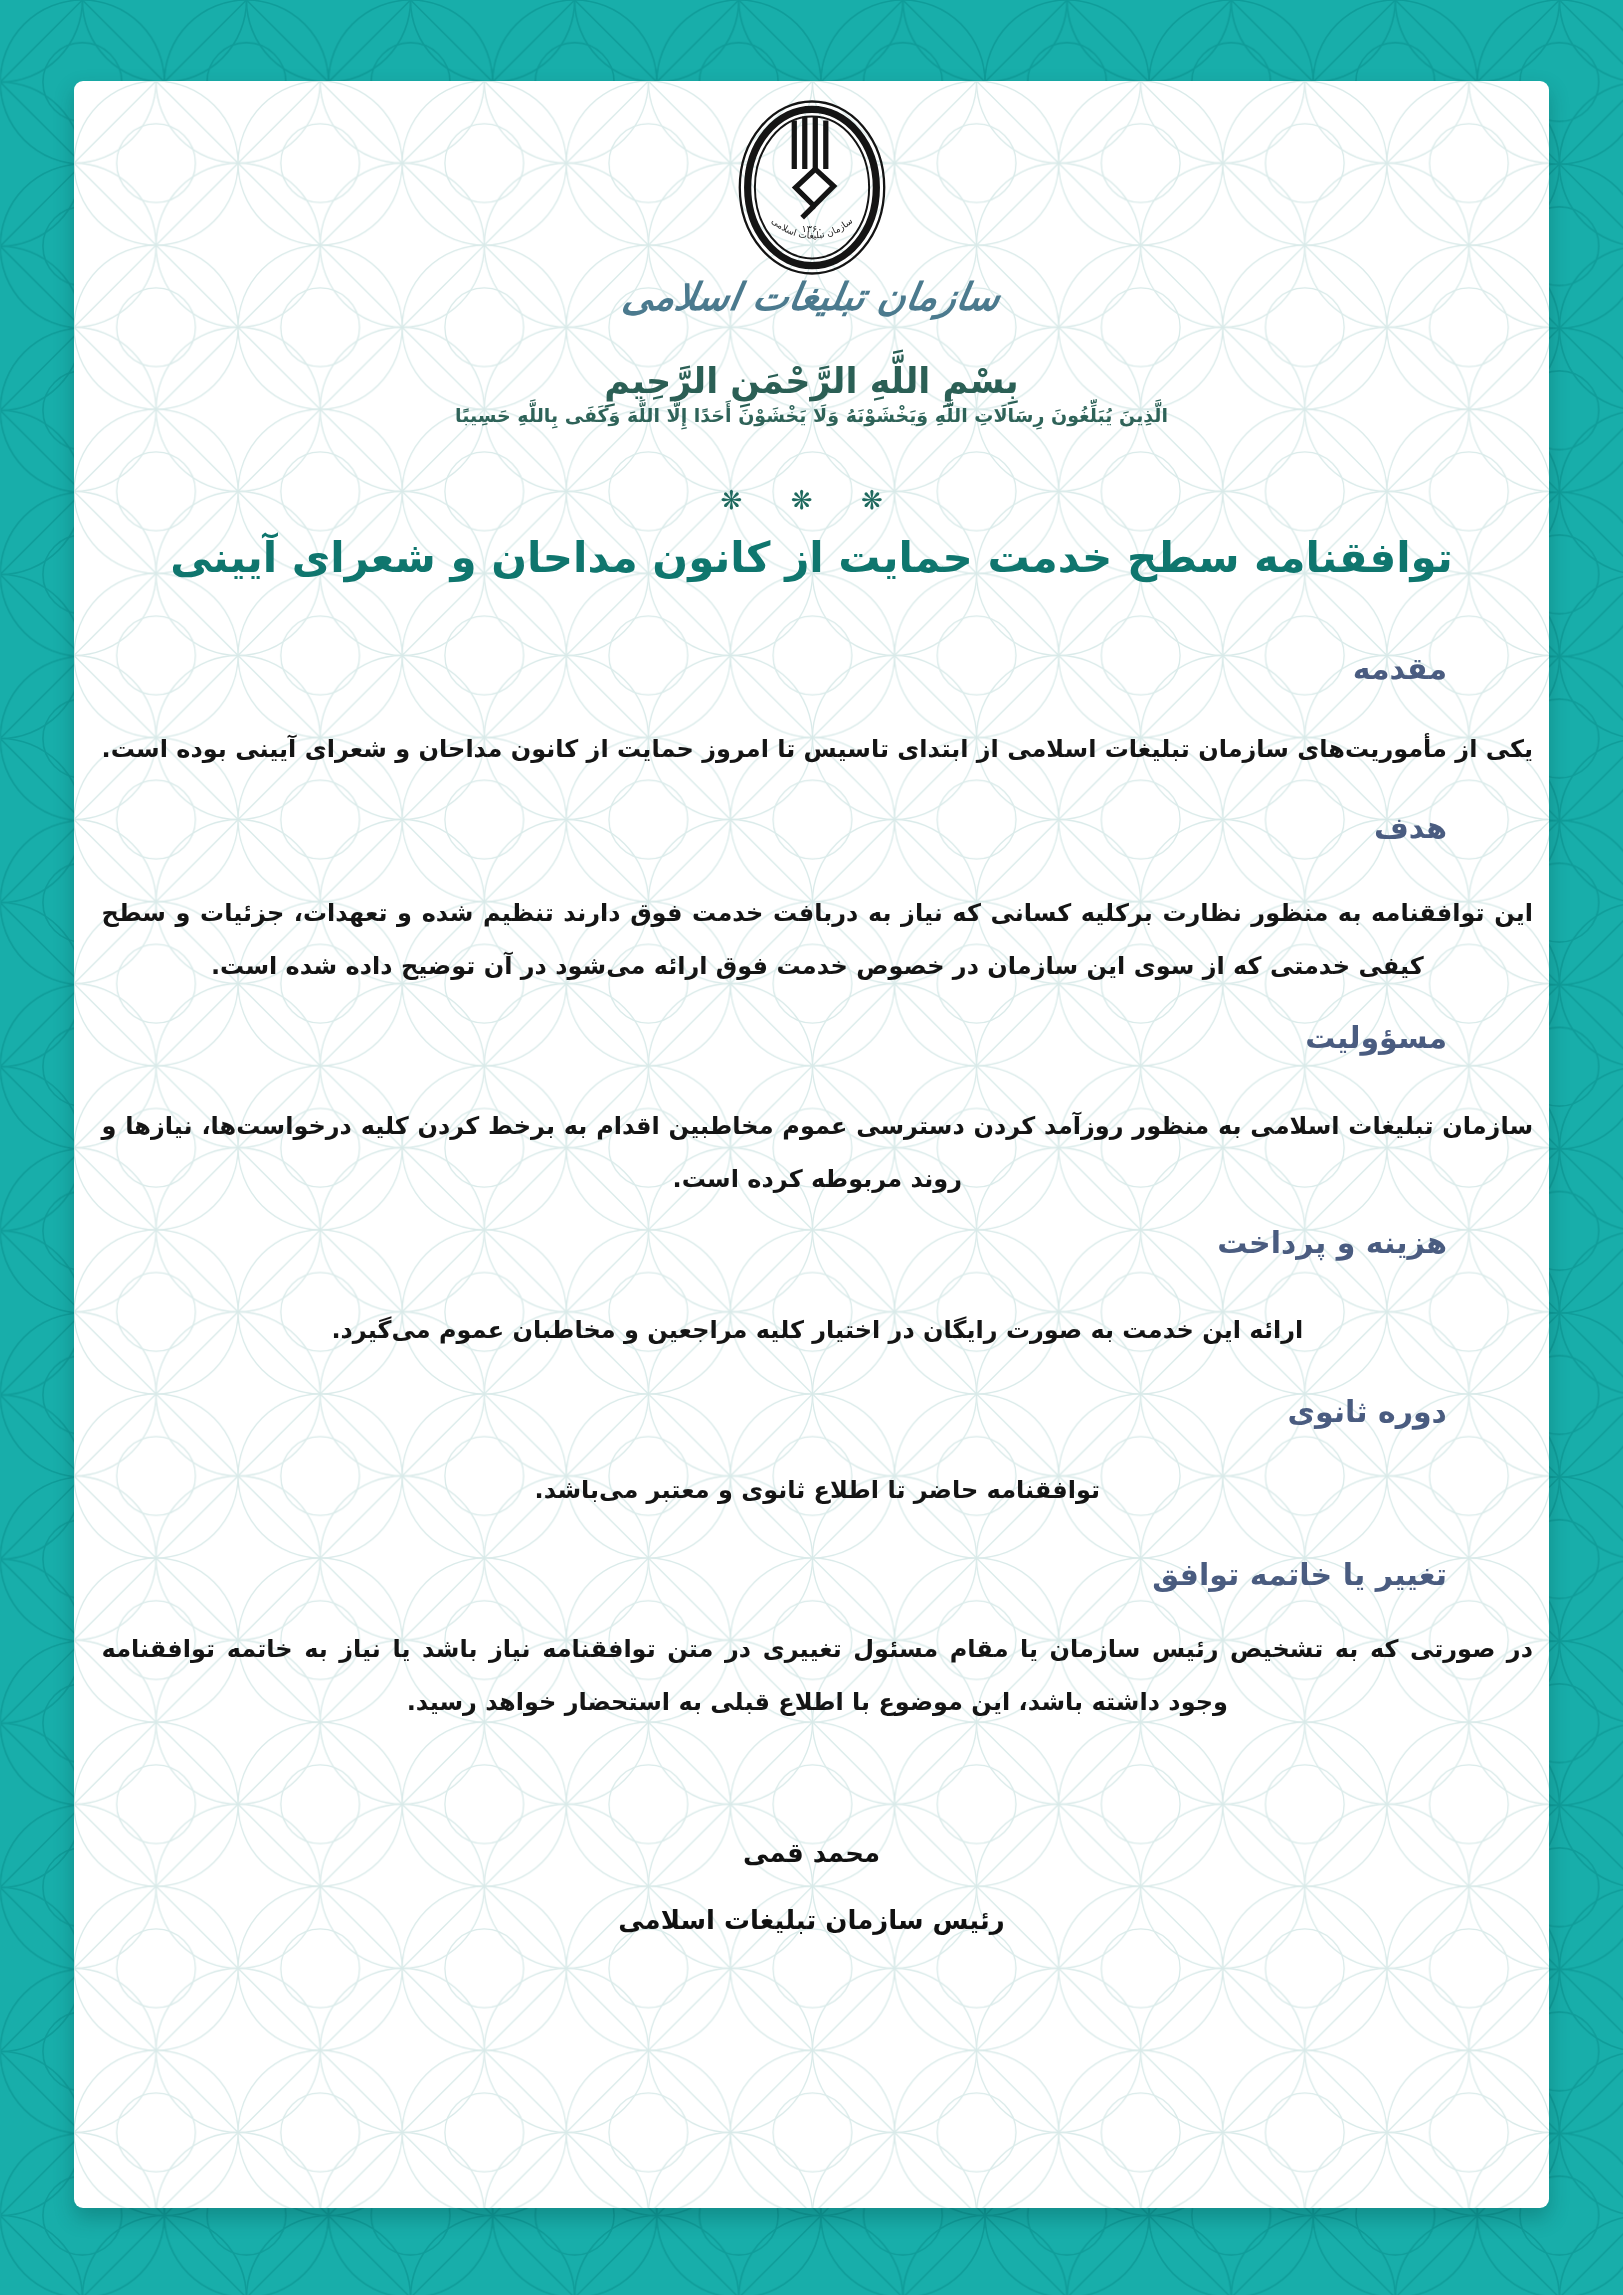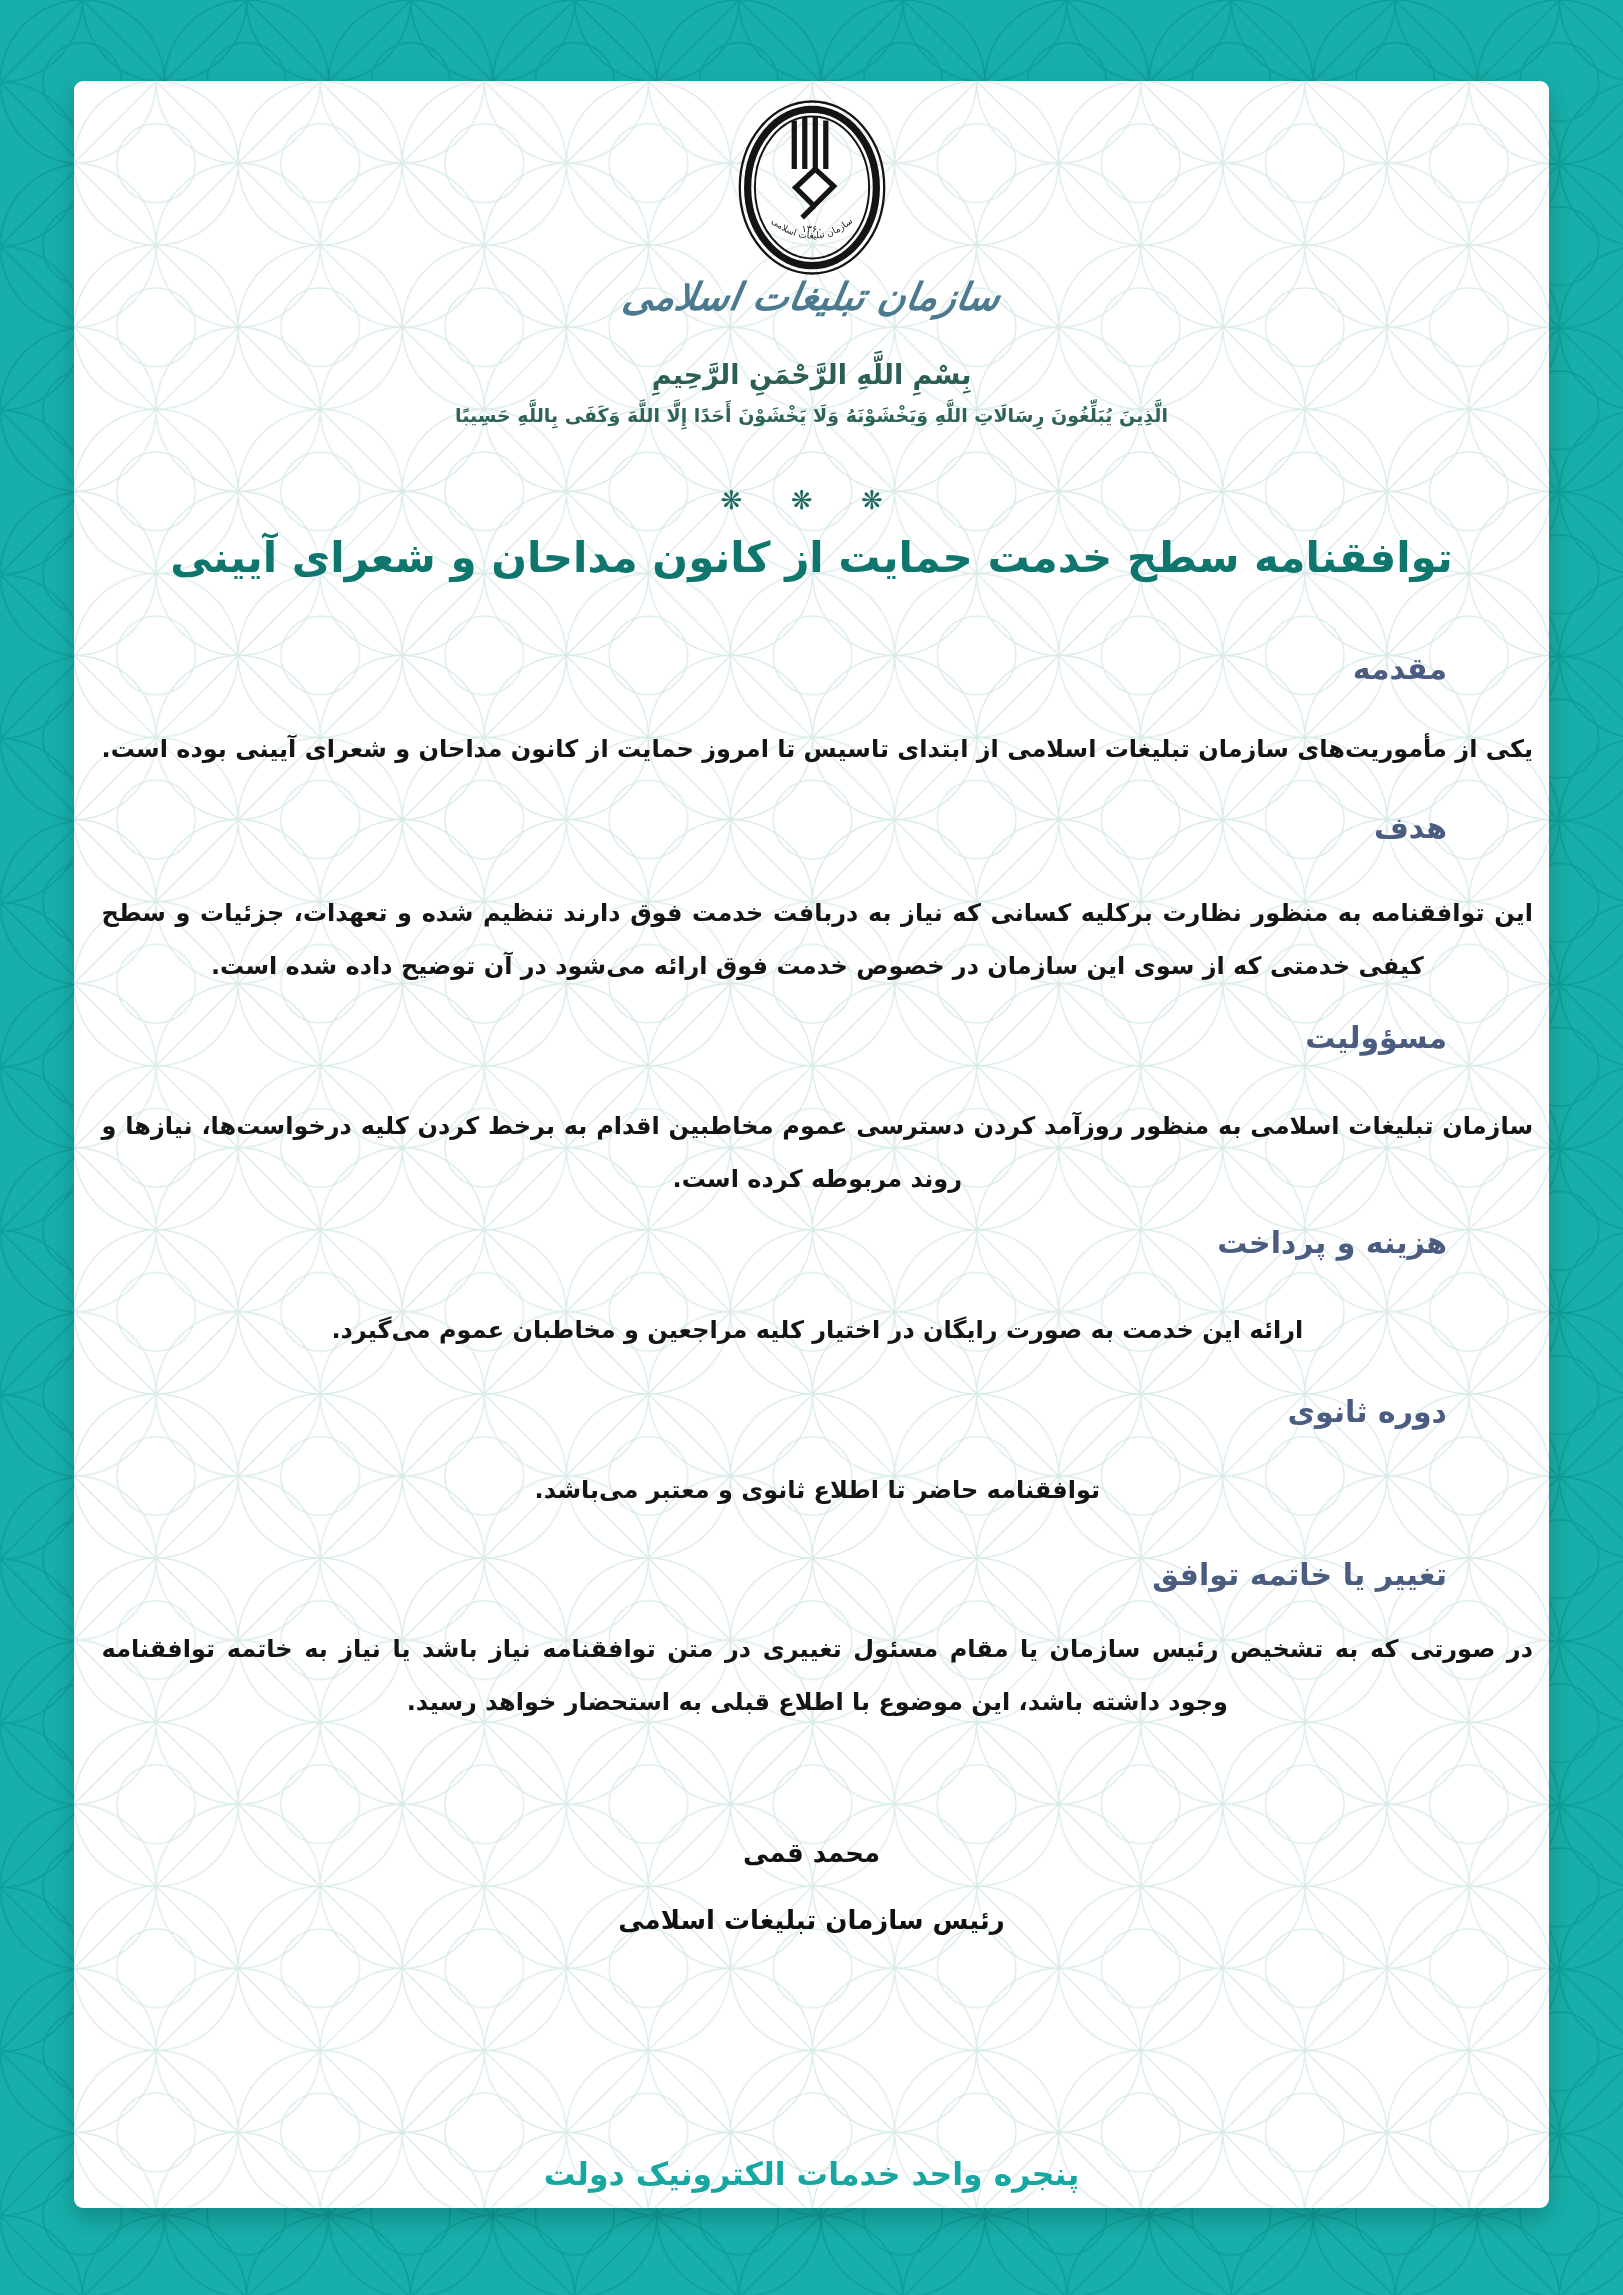--- a/index.html
+++ b/index.html
@@ -23,7 +23,7 @@
     font-style:italic;letter-spacing:0.7px;
     transform:skewX(-10deg);
   }
-  .bismillah{top:274px;font-size:27px;font-weight:bold;color:#2b5f55;line-height:1.5;}
+  .bismillah{top:274px;font-size:35px;font-weight:bold;color:#2b5f55;line-height:1.5;}
   .verse{top:320px;font-size:19px;font-weight:bold;color:#2f6359;line-height:1.5;}
   .ornament{top:404px;font-size:26px;color:#1f6a5f;letter-spacing:19.7px;font-weight:bold;}
   .doc-title{top:449px;font-size:42px;font-weight:800;color:#0f766e;line-height:1.35;}

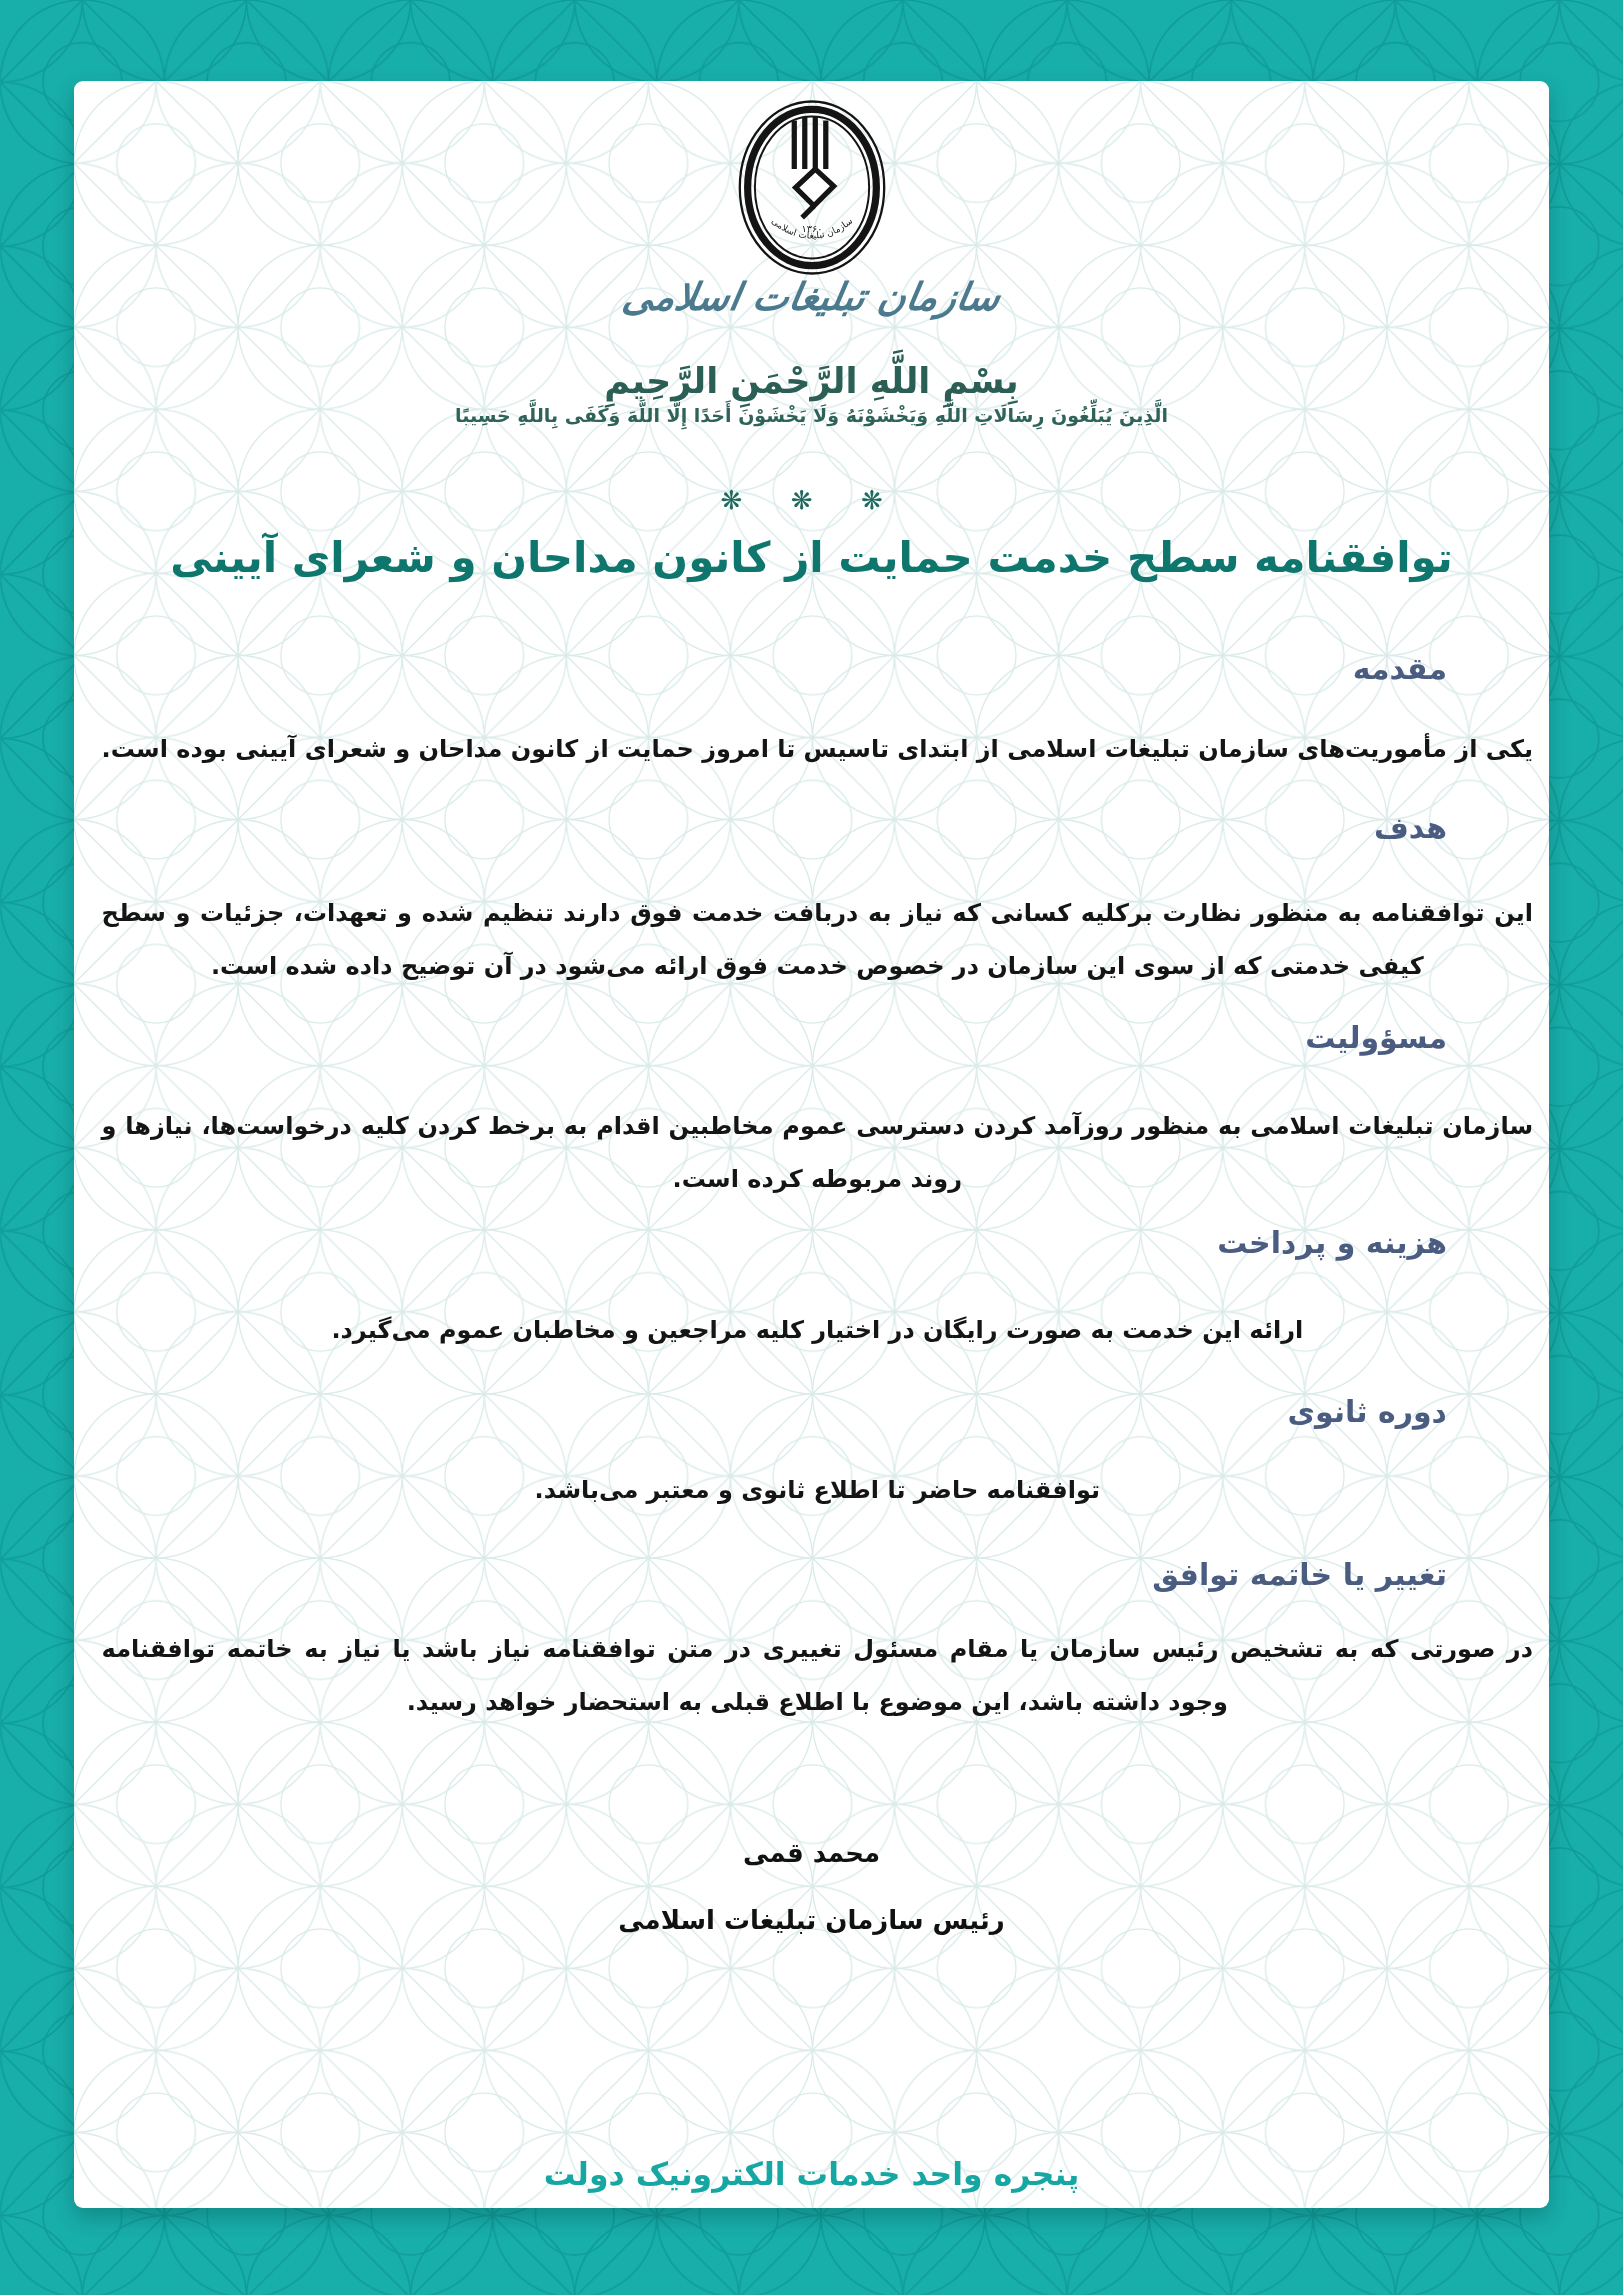--- a/index.html
+++ b/index.html
@@ -129,7 +129,6 @@
     <div class="centered sig" style="top:1757px">محمد قمی</div>
     <div class="centered sig" style="top:1824px">رئیس سازمان تبلیغات اسلامی</div>
 
-    <div class="centered footer-line">پنجره واحد خدمات الکترونیک دولت</div>
 
   </div>
 </div>

